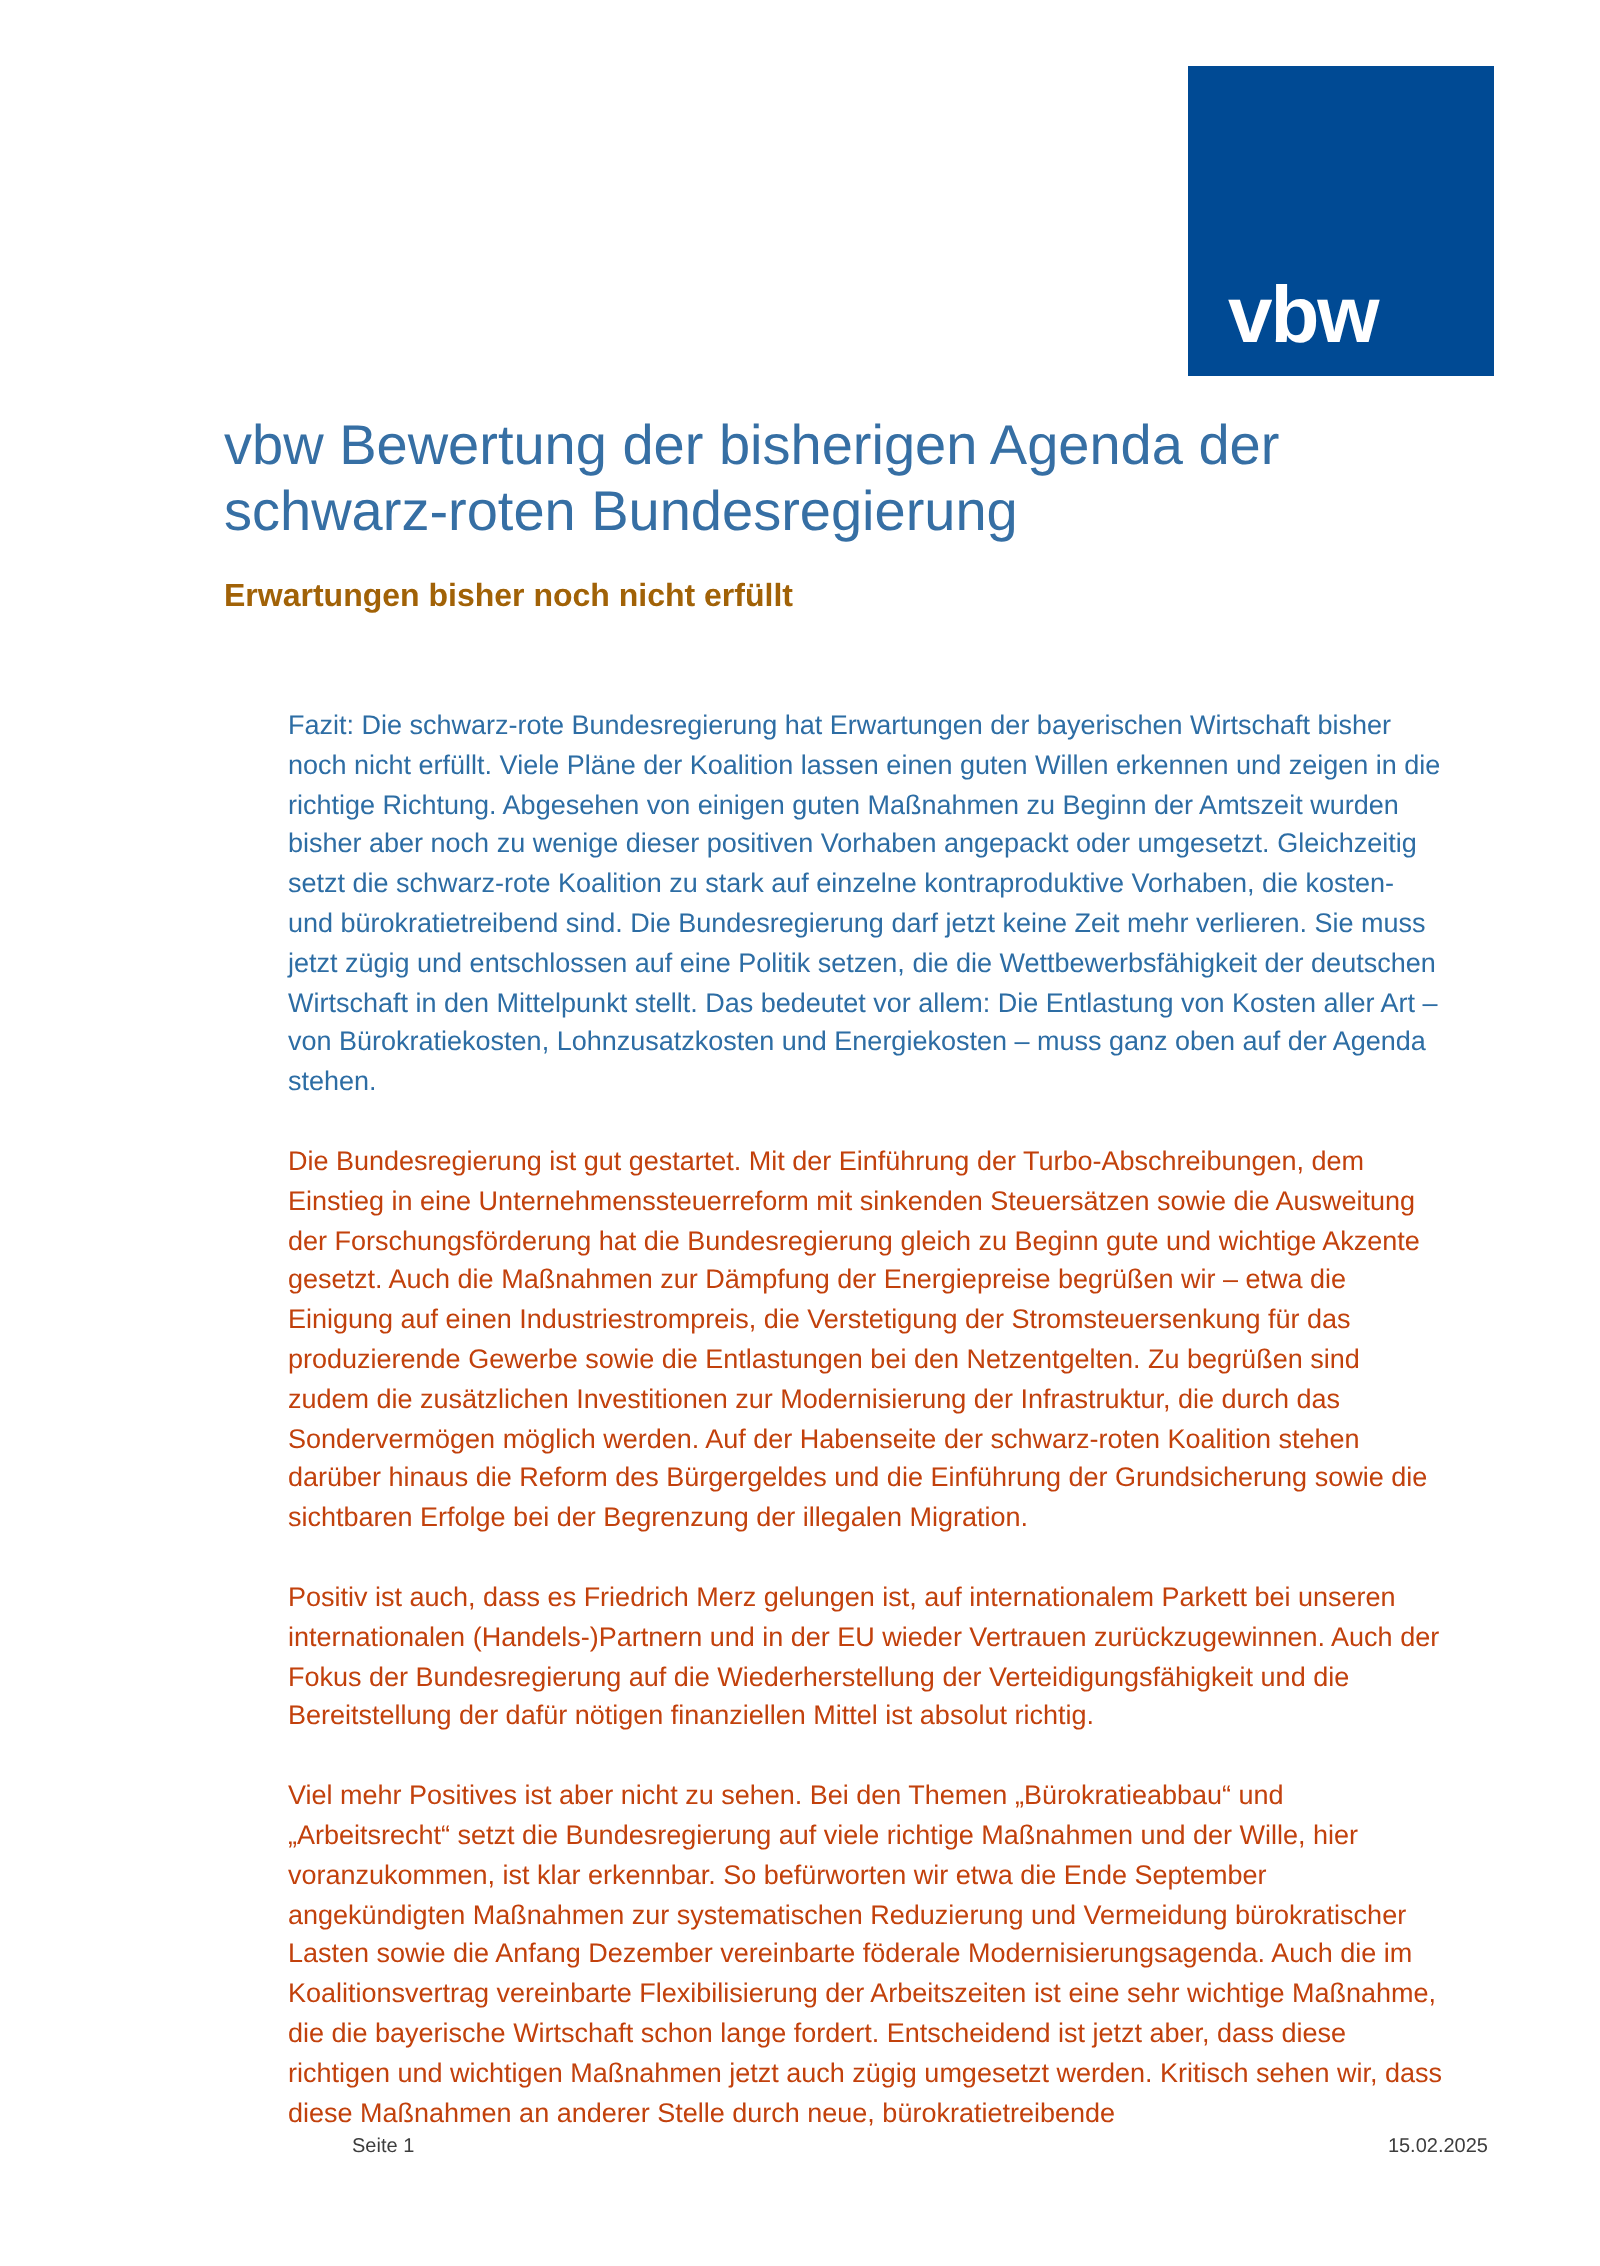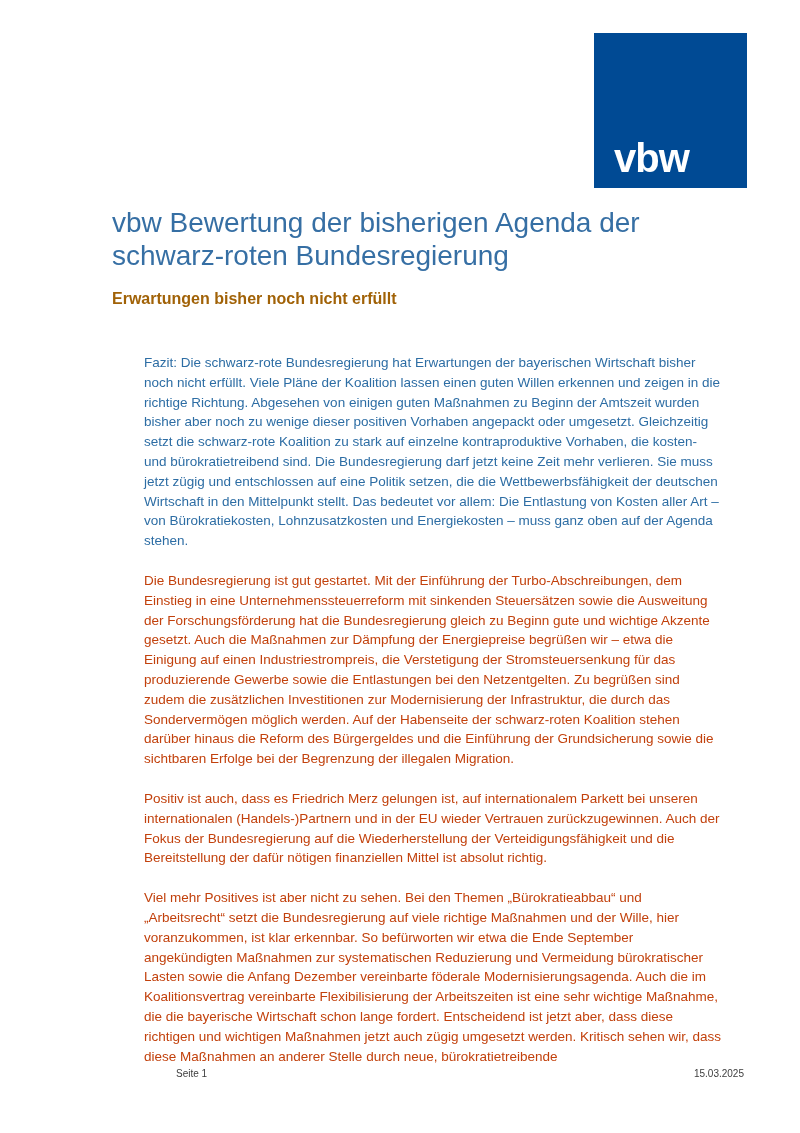--- a/index.html
+++ b/index.html
@@ -121,7 +121,7 @@
 
   <div class="footer">
     <span>Seite 1</span>
-    <span>15.03.2025</span>
+    <span>15.02.2025</span>
   </div>
 
 </div>

